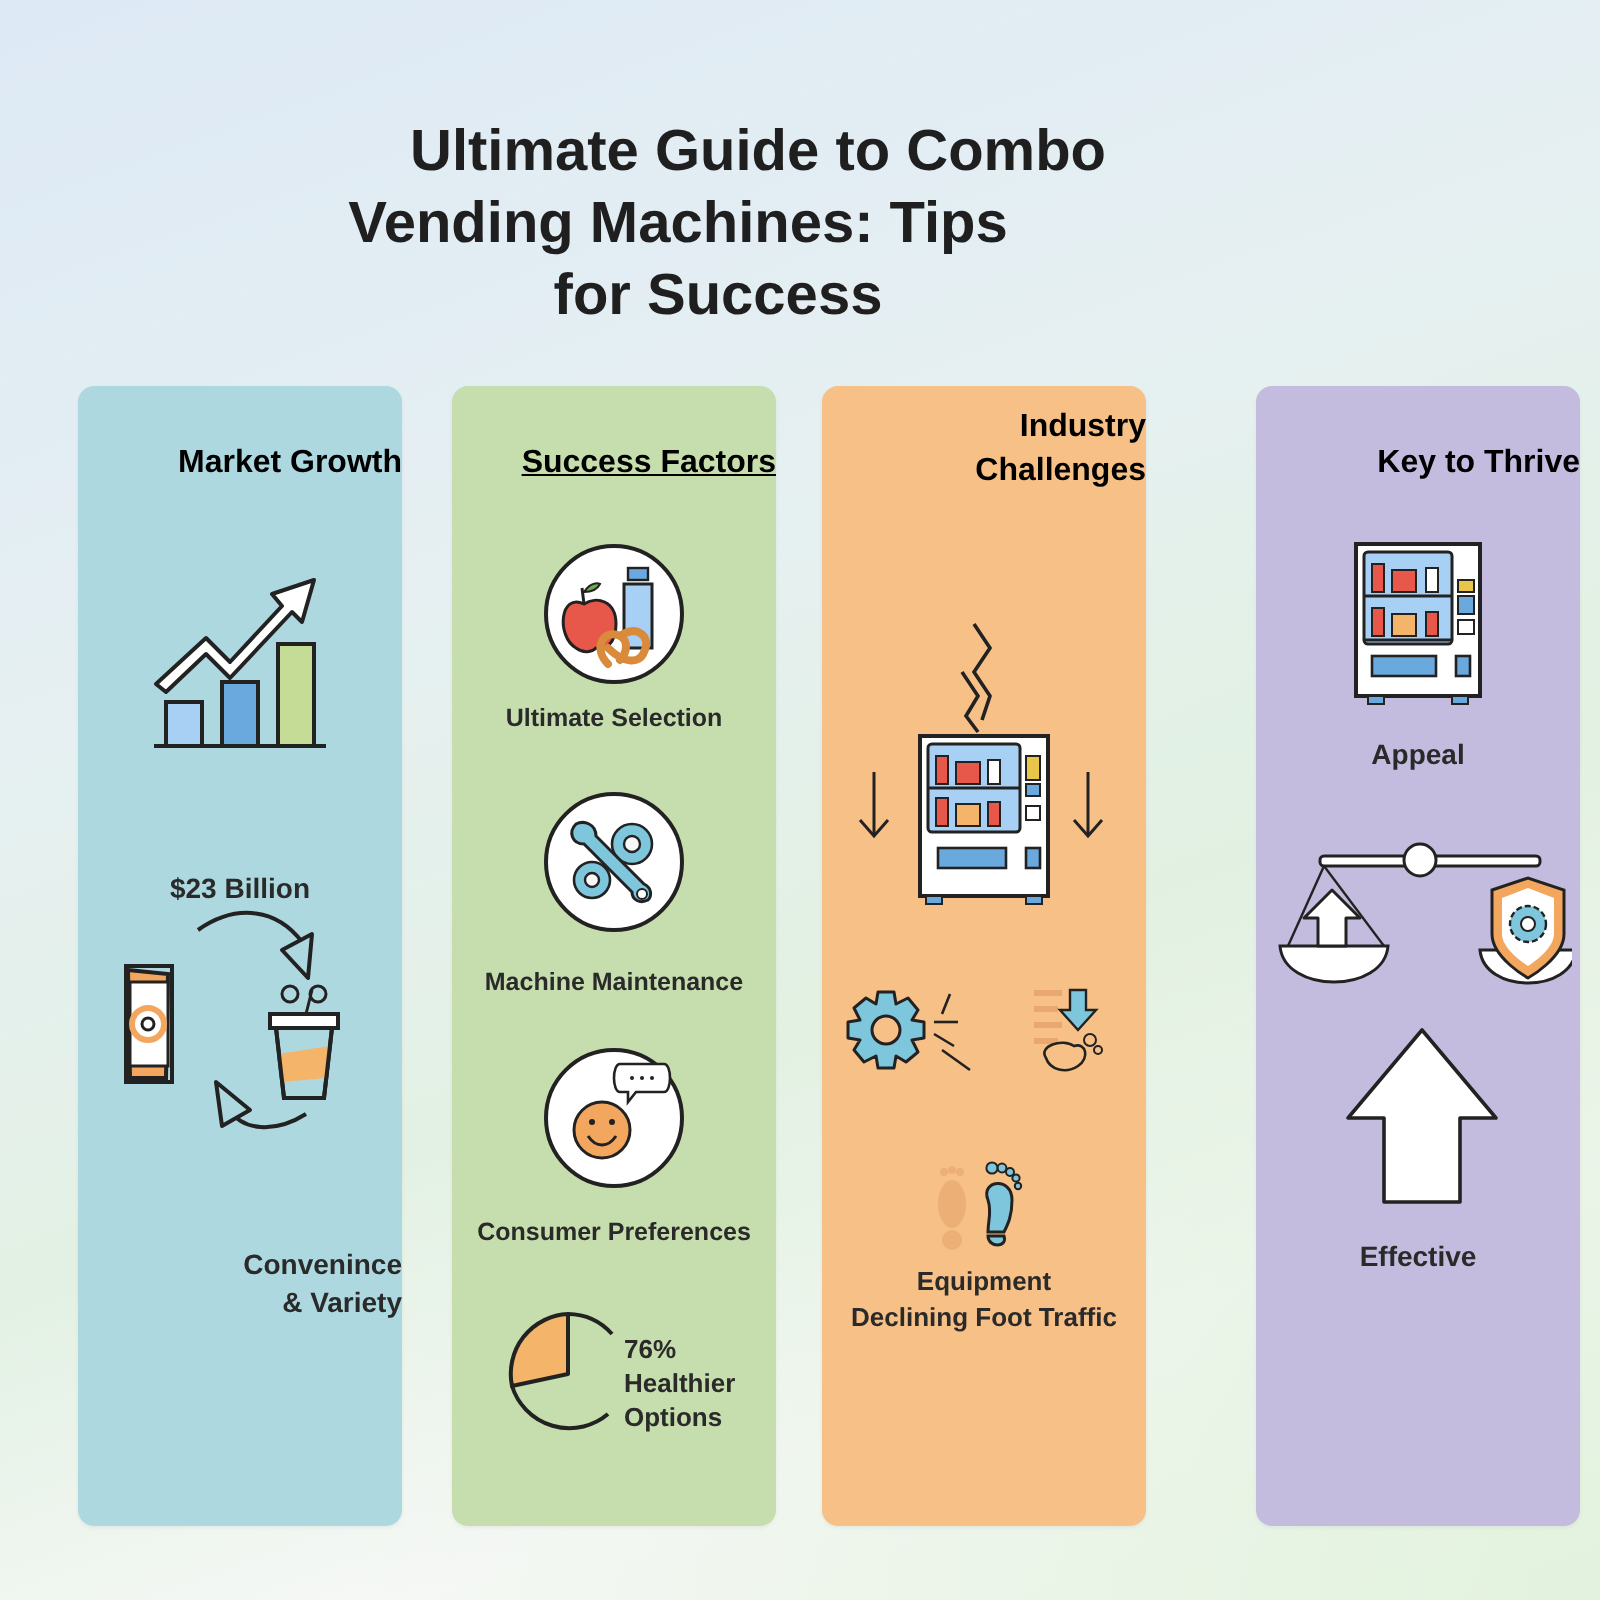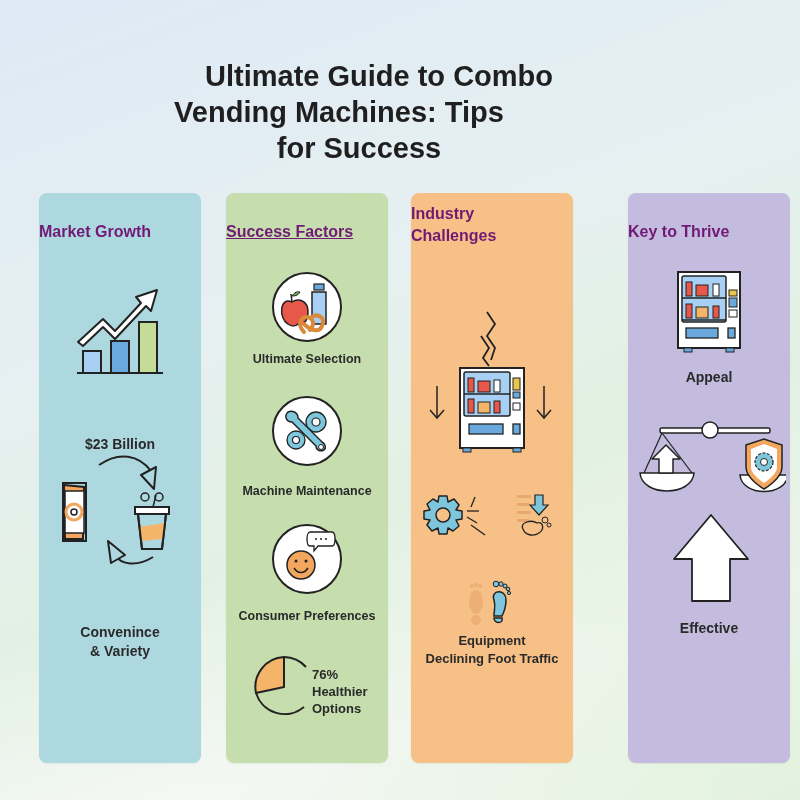--- a/index.html
+++ b/index.html
@@ -42,11 +42,11 @@
   .ph {
     position: absolute;
     left: 0; width: 100%;
-    text-align: left;
+    text-align: right;
     font-weight: bold;
     font-size: 16px;
     line-height: 22px;
-    color: #701a75;
+    color: #000000;
   }
   .lbl {
     position: absolute;

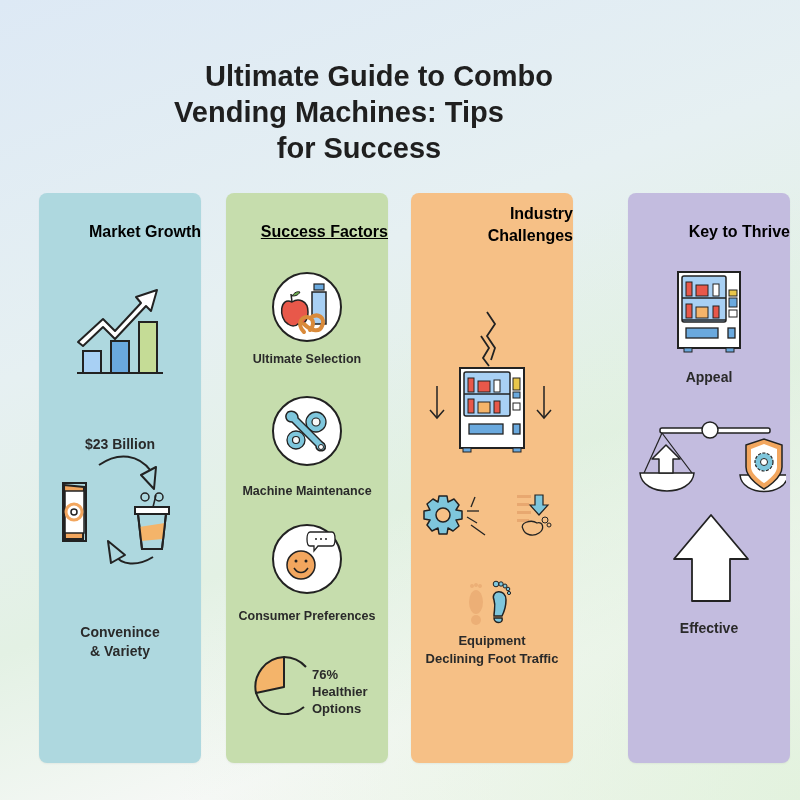--- a/index.html
+++ b/index.html
@@ -117,7 +117,7 @@
     <polygon points="66,106 49,92 52,114" fill="#aed8df" stroke="#222" stroke-width="2" stroke-linejoin="round"></polygon>
   </svg>
 
-  <div class="lbl lg" style="top:430px;">
+  <div class="lbl lg" style="top:430px;text-align:right;">
     <div>Convenince</div>
     <div>&amp; Variety</div>
   </div>

